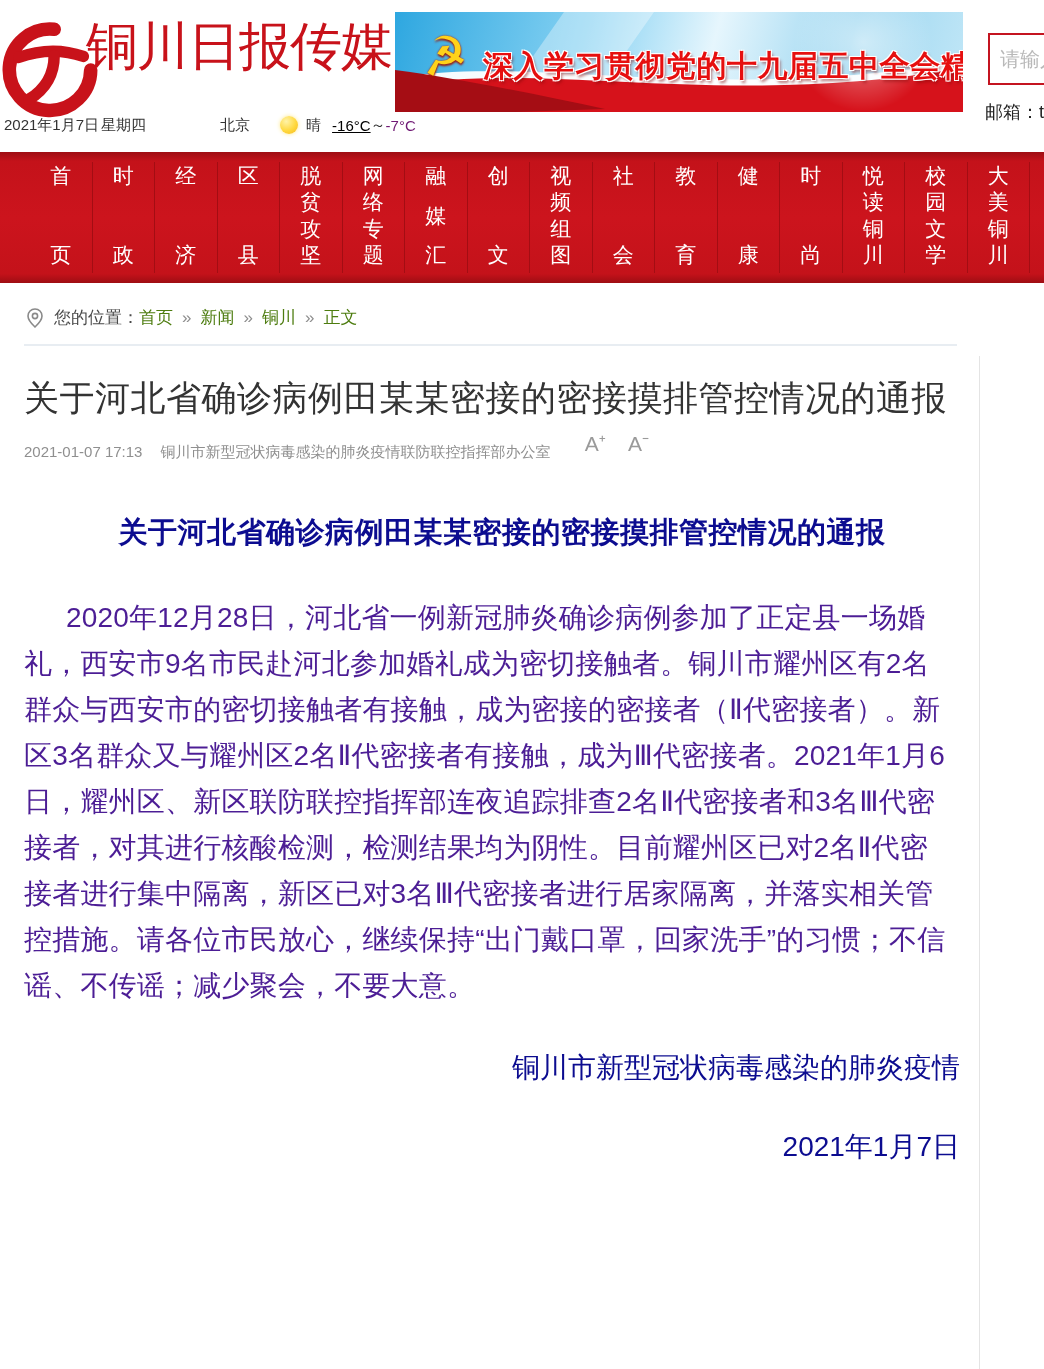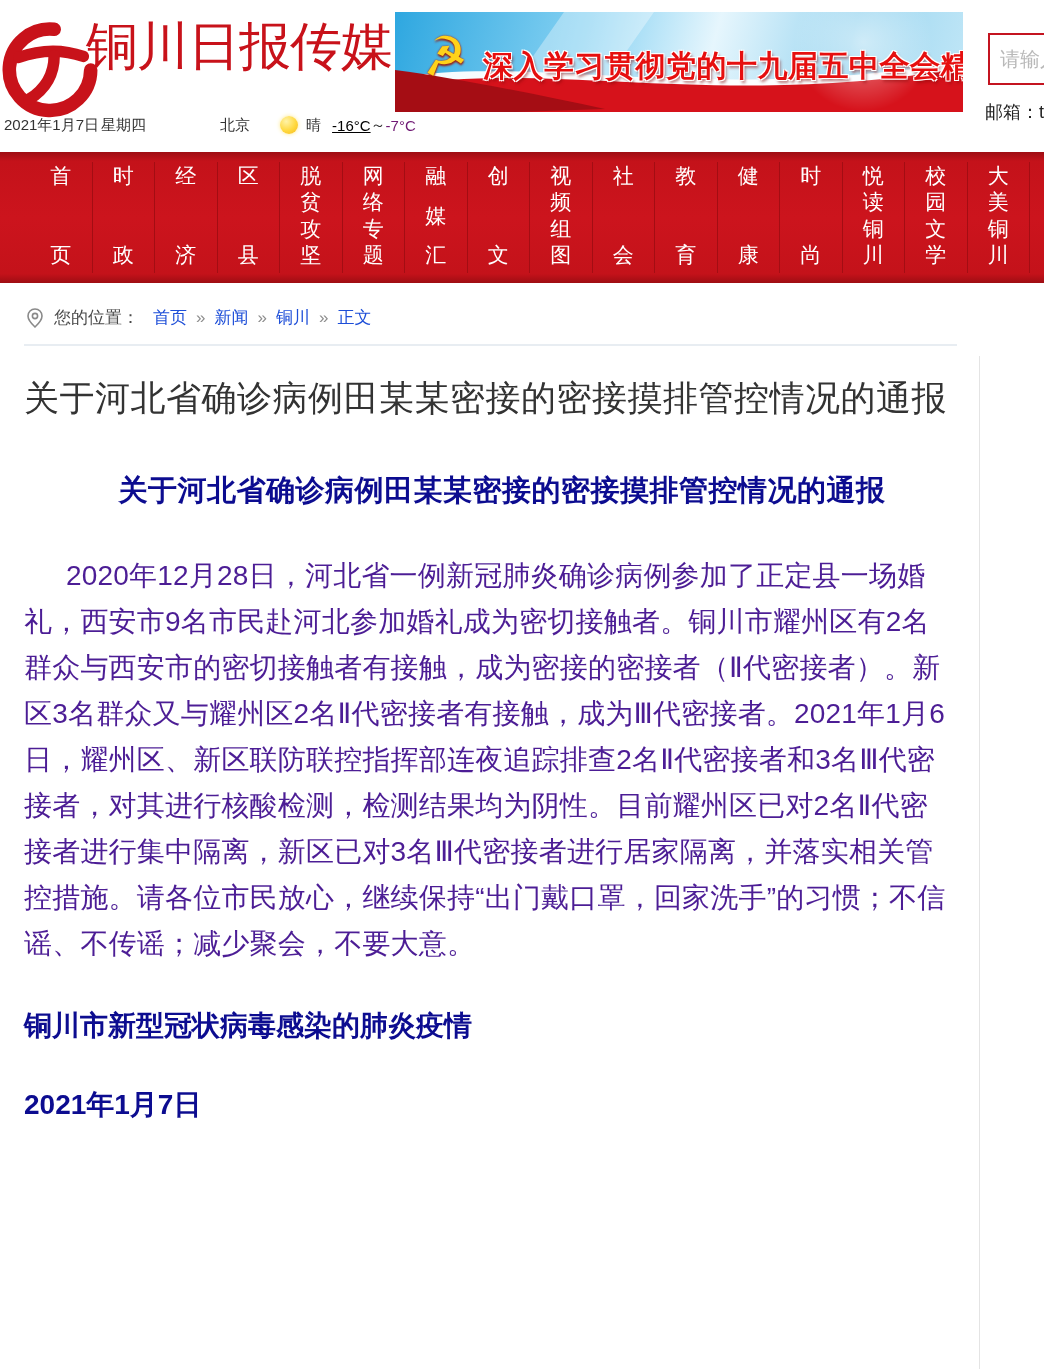--- a/index.html
+++ b/index.html
@@ -55,7 +55,7 @@
   .breadcrumb-row{position:absolute;left:26px;top:306px;display:flex;align-items:center;
     font-size:17px;color:#4a4a4a;}
   .pin-icon{margin-right:10px;display:block;}
-  .bc-label{margin-right:14px;}
+  .bc-label{}
   .bc-link{margin:0 9px;color:#1d4ed8;text-decoration:none;cursor:pointer;}
   .bc-link:first-of-type{margin-left:0;}
   .bc-sep{color:#8d8d8d;}

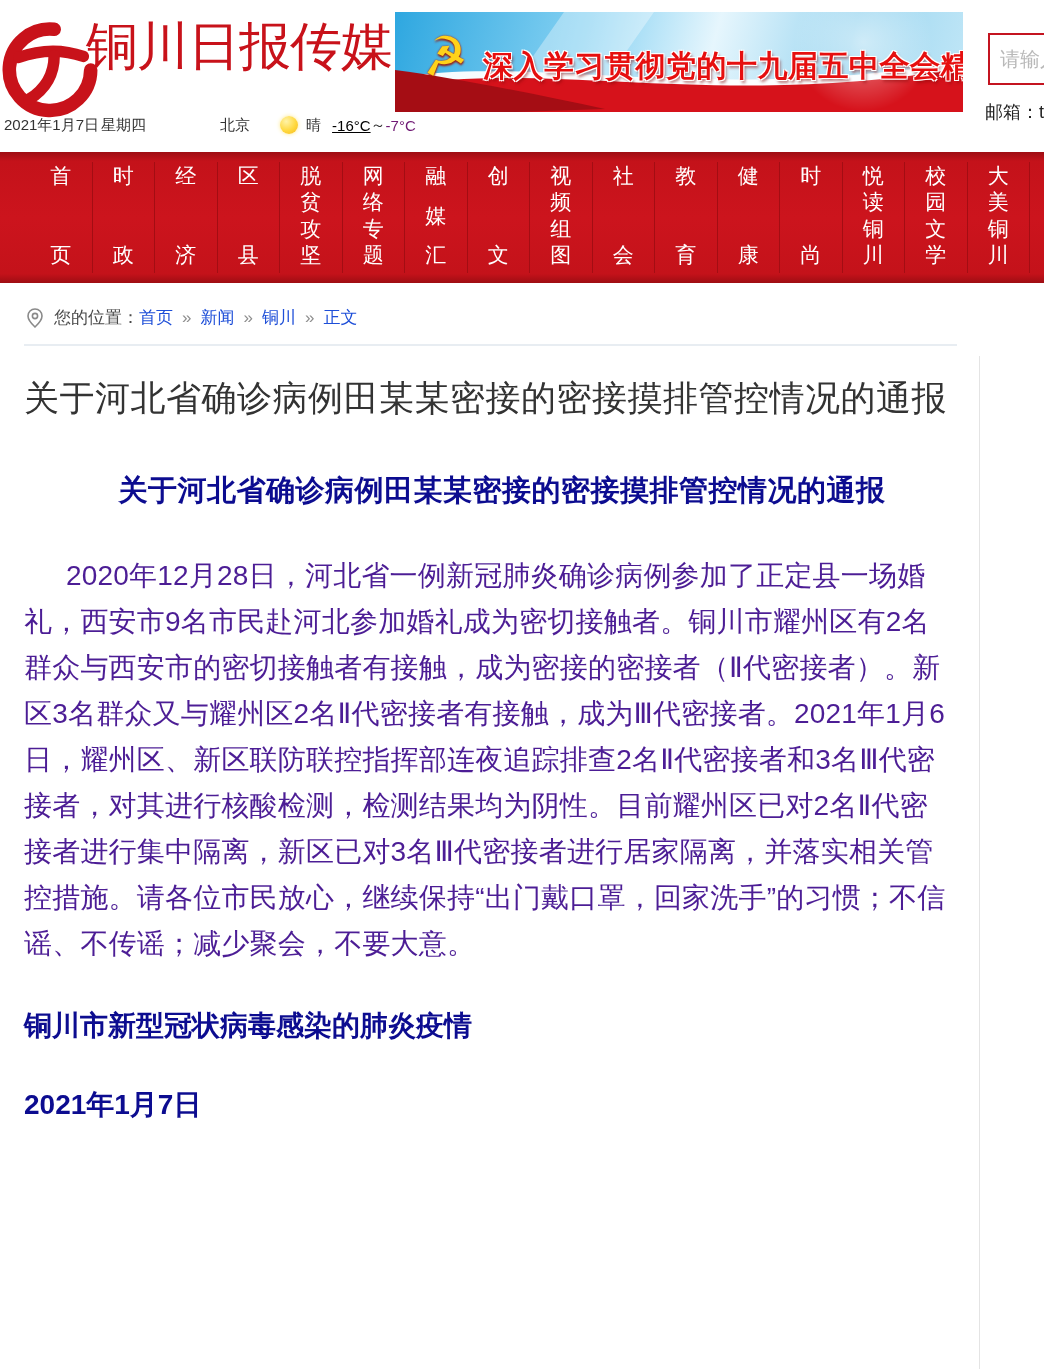--- a/index.html
+++ b/index.html
@@ -56,7 +56,7 @@
     font-size:17px;color:#4a4a4a;}
   .pin-icon{margin-right:10px;display:block;}
   .bc-label{}
-  .bc-link{margin:0 9px;color:#1d4ed8;text-decoration:none;cursor:pointer;}
+  .bc-link{margin:0 9px;color:#4d7c0f;text-decoration:none;cursor:pointer;}
   .bc-link:first-of-type{margin-left:0;}
   .bc-sep{color:#8d8d8d;}
   .bc-divider{position:absolute;left:24px;top:344px;width:933px;height:2px;background:#e8edf2;}

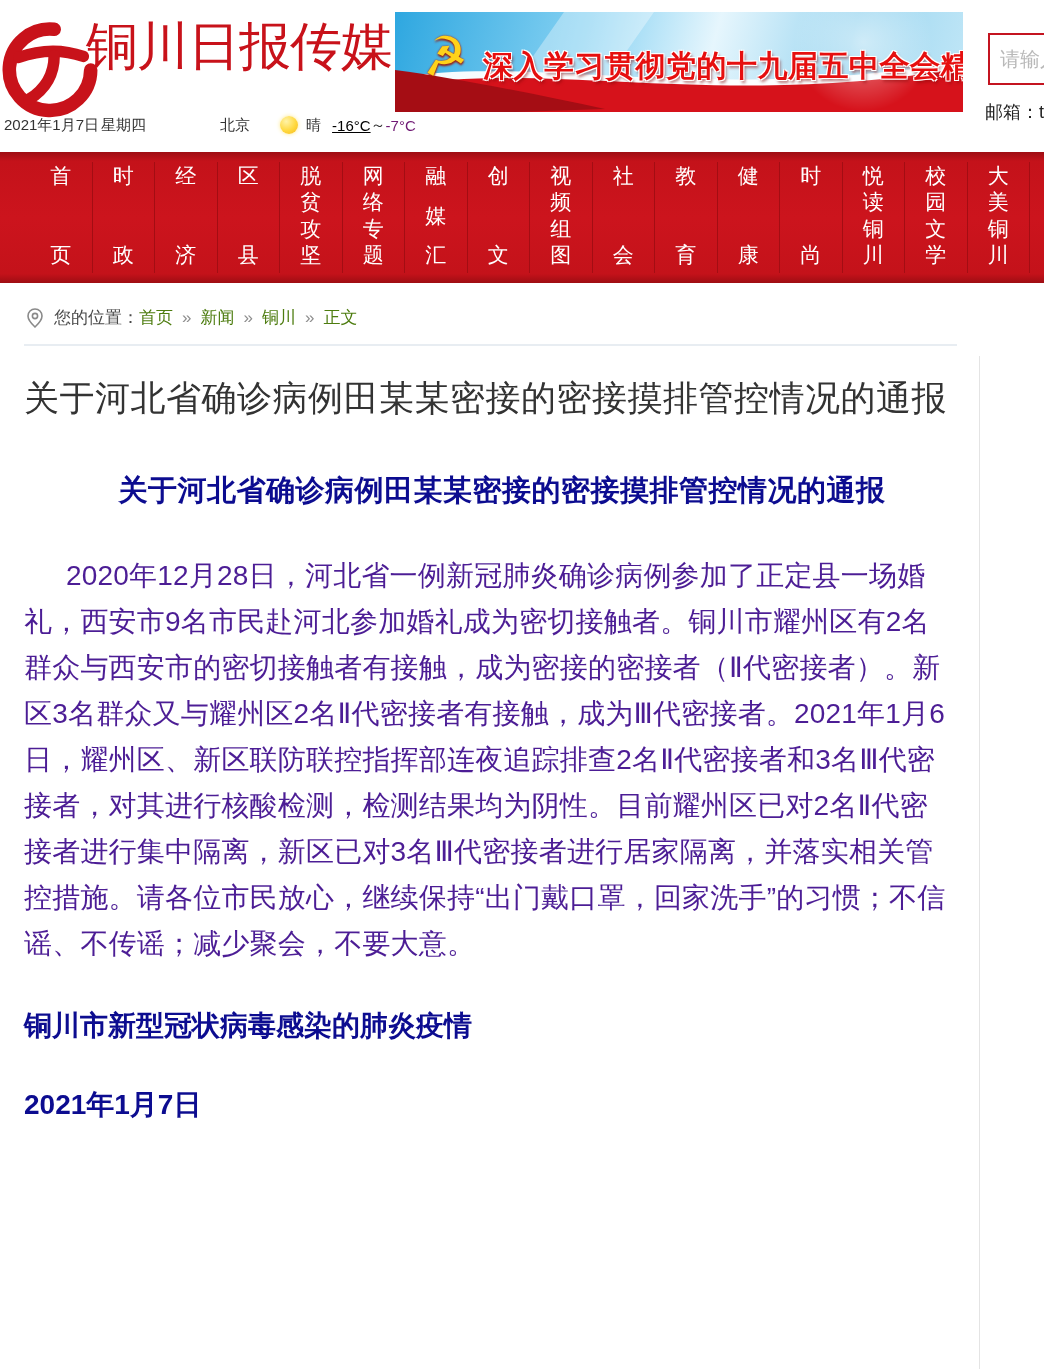--- a/index.html
+++ b/index.html
@@ -214,6 +214,12 @@
 
 <div class="article">
   <h1 class="article-title">关于河北省确诊病例田某某密接的密接摸排管控情况的通报</h1>
+  <div class="meta">
+    <span class="time">2021-01-07 17:13</span>
+    <span class="source">铜川市新型冠状病毒感染的肺炎疫情联防联控指挥部办公室</span>
+    <span class="font-btn">A⁺</span>
+    <span class="font-btn">A⁻</span>
+  </div>
 
   <div class="inner-title">关于河北省确诊病例田某某密接的密接摸排管控情况的通报</div>
 

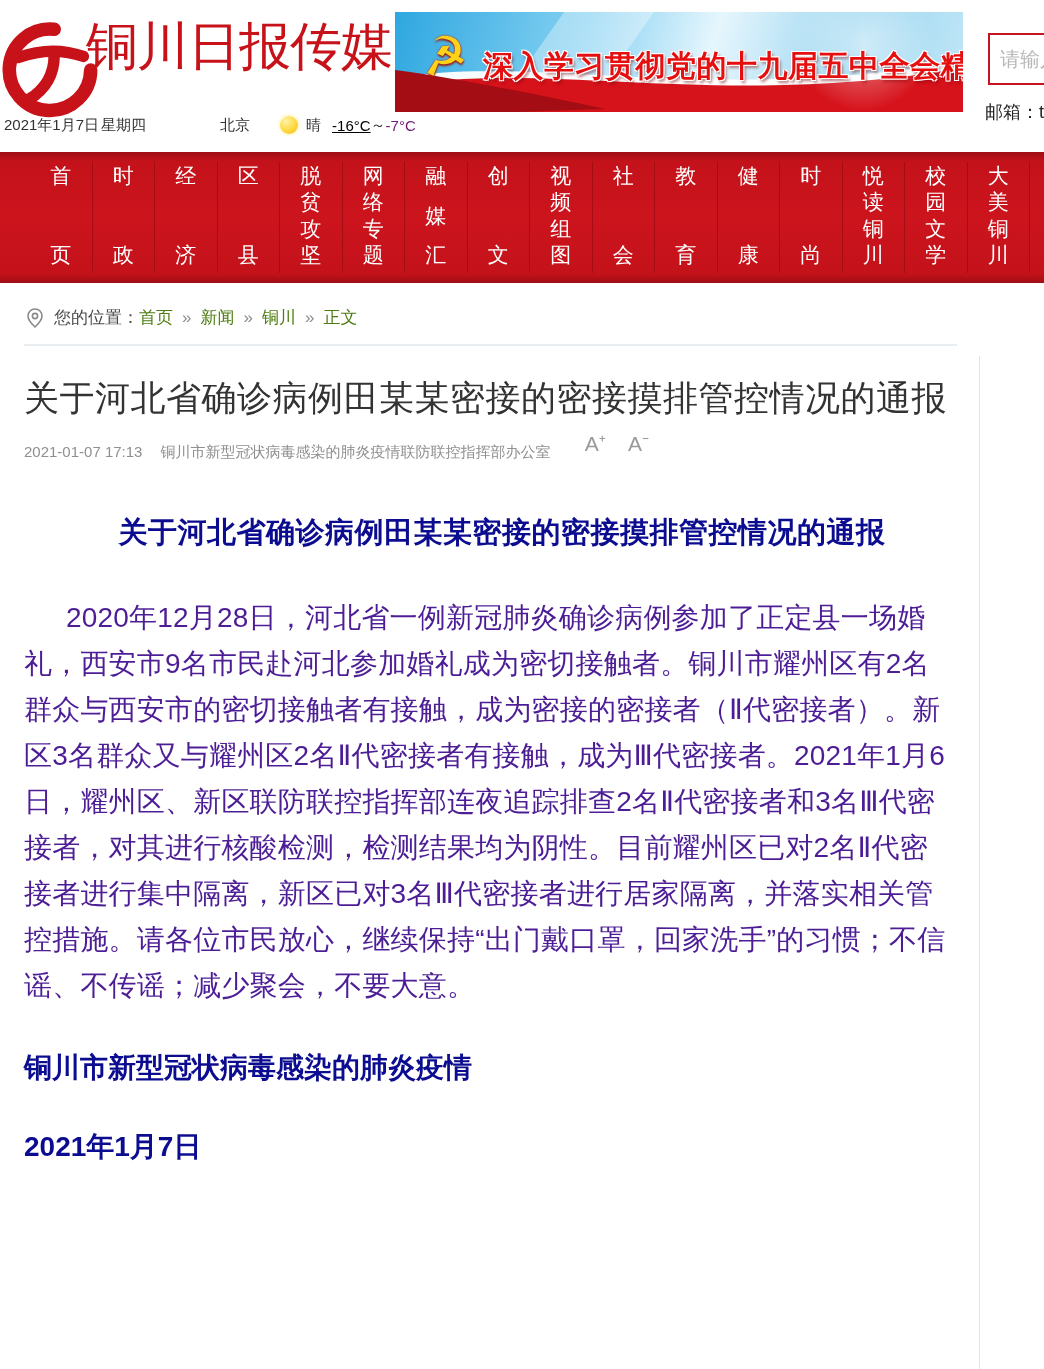--- a/index.html
+++ b/index.html
@@ -71,8 +71,8 @@
   .inner-title{margin-top:50px;text-align:center;font-size:29px;font-weight:bold;color:#0c0c90;letter-spacing:0.5px;}
   .body-text{margin-top:42px;width:932px;font-size:28px;line-height:46px;color:#4c1d95;
     text-indent:42px;letter-spacing:0.2px;}
-  .signature{width:946px;box-sizing:border-box;padding-right:10px;
-    font-size:28px;line-height:46px;color:#0c0c90;margin:0;font-weight:bold;}
+  .signature{width:946px;box-sizing:border-box;padding-right:10px;text-align:right;
+    font-size:28px;line-height:46px;color:#0c0c90;margin:0;}
   .sig-1{margin-top:36px;}
   .sig-2{margin-top:33px;}
   .sig-3{margin-top:33px;}

